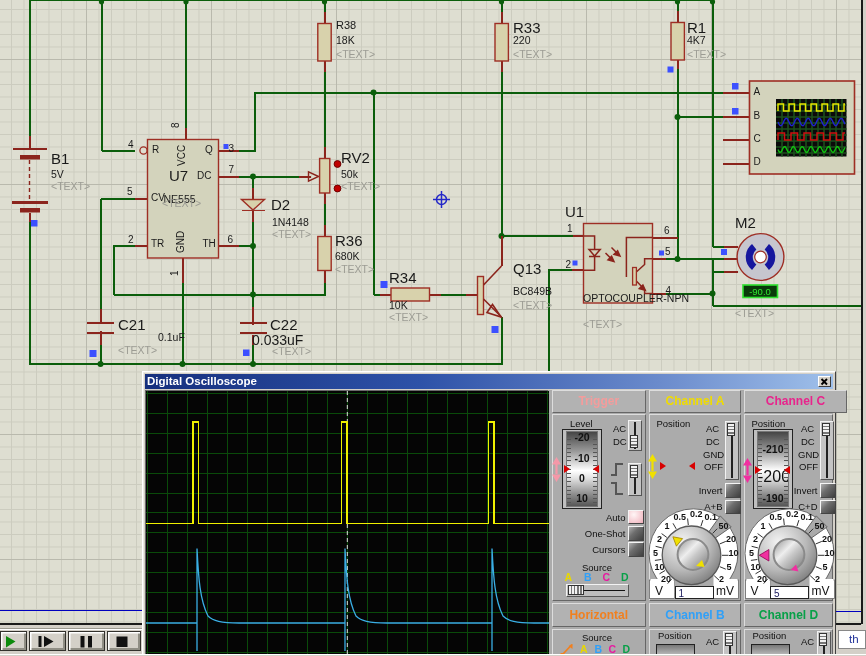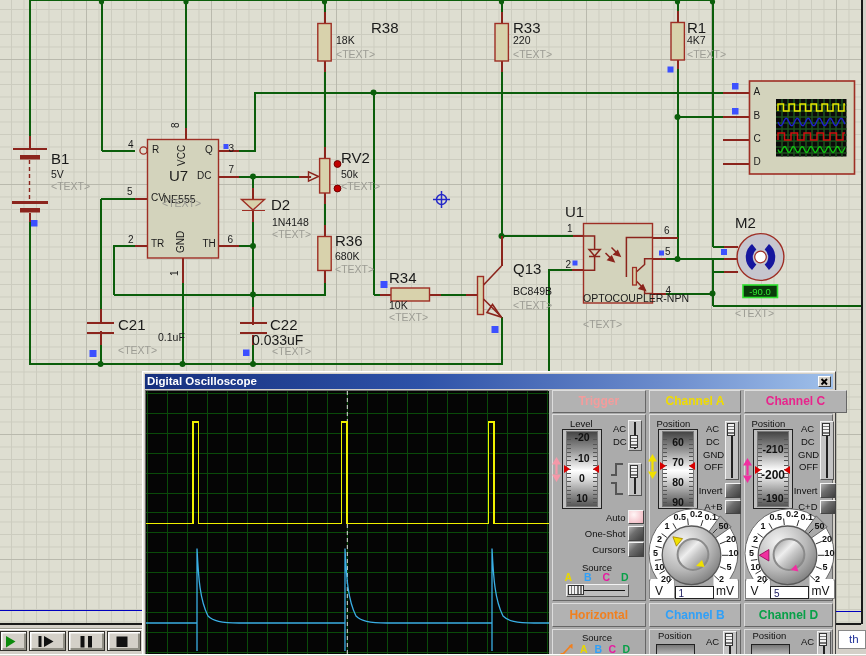--- a/index.html
+++ b/index.html
@@ -216,7 +216,7 @@
 <div class="tx" style="left:51px;top:151px;font-size:15px;color:#1A1A1A;">B1</div>
 <div class="tx" style="left:51px;top:169px;font-size:10.5px;color:#1A1A1A;">5V</div>
 <div class="tx" style="left:51px;top:181px;font-size:10.5px;color:#9C9C94;">&lt;TEXT&gt;</div>
-<div class="tx" style="left:336px;top:19.5px;font-size:15px;color:#1A1A1A;padding-left:35px;">R38</div>
+<div class="tx" style="left:336px;top:19.5px;font-size:11px;color:#1A1A1A;">R38</div>
 <div class="tx" style="left:336px;top:35px;font-size:10.5px;color:#1A1A1A;">18K</div>
 <div class="tx" style="left:336px;top:48.5px;font-size:10.5px;color:#9C9C94;">&lt;TEXT&gt;</div>
 <div class="tx" style="left:513px;top:19.5px;font-size:15px;color:#1A1A1A;">R33</div>

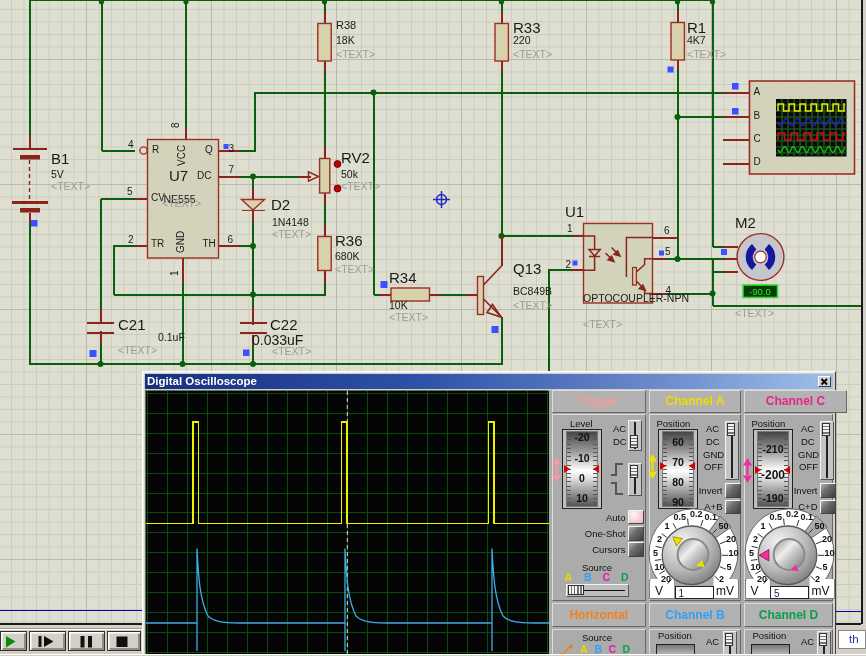--- a/index.html
+++ b/index.html
@@ -373,16 +373,6 @@
 <div style="position:absolute;left:570px;top:589.5px;width:55px;height:1.5px;background:#111;"></div>
 <div style="position:absolute;left:567.5px;top:585px;width:16px;height:10px;border:1px solid #333;background:repeating-linear-gradient(90deg,#F2F2F2 0,#F2F2F2 1.6px,#777 1.6px,#777 3.2px);"></div>
 <div class="tx" style="left:656.5px;top:418.5px;font-size:9.5px;color:#111;">Position</div>
-<div style="position:absolute;left:658px;top:429px;width:40px;height:80px;border:1px solid #222;background:#BFBFBF;">
-      <div style="position:absolute;left:3px;top:1px;width:32px;height:76px;border:1px solid #777;background:linear-gradient(180deg,#454545 0%,#9A9A9A 26%,#FFFFFF 52%,#E3E3E3 62%,#8A8A8A 85%,#565656 100%);overflow:hidden;">
-<div style="position:absolute;left:0;top:0;width:4px;height:100%;background:repeating-linear-gradient(180deg,transparent 0,transparent 3.2px,#555 3.2px,#555 4.2px);"></div>
-<div style="position:absolute;right:0;top:0;width:4px;height:100%;background:repeating-linear-gradient(180deg,transparent 0,transparent 3.2px,#555 3.2px,#555 4.2px);"></div>
-<div style="position:absolute;left:0;right:0;top:4px;text-align:center;font-size:10.5px;font-weight:bold;color:#111;">60</div>
-<div style="position:absolute;left:0;right:0;top:24px;text-align:center;font-size:10.5px;font-weight:bold;color:#111;">70</div>
-<div style="position:absolute;left:0;right:0;top:44px;text-align:center;font-size:10.5px;font-weight:bold;color:#111;">80</div>
-<div style="position:absolute;left:0;right:0;top:64px;text-align:center;font-size:10.5px;font-weight:bold;color:#111;">90</div>
-</div>
-    </div>
 <div style="position:absolute;left:660px;top:461.5px;width:0;height:0;border-top:4px solid transparent;border-bottom:4px solid transparent;border-left:6px solid #D80000;"></div>
 <div style="position:absolute;left:689px;top:461.5px;width:0;height:0;border-top:4px solid transparent;border-bottom:4px solid transparent;border-right:6px solid #D80000;"></div>
 <svg style="position:absolute;left:648px;top:453.5px" width="9" height="25">

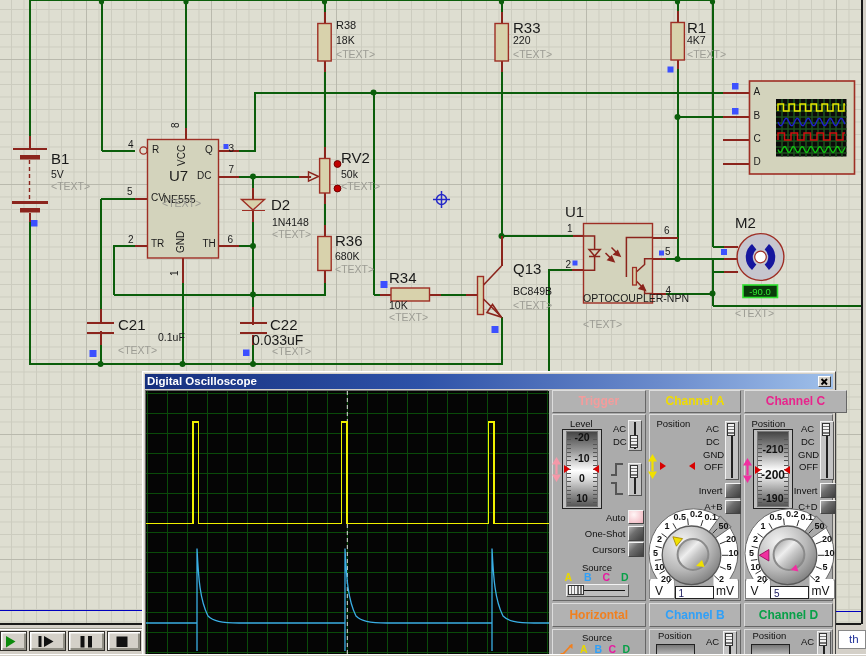--- a/index.html
+++ b/index.html
@@ -438,7 +438,7 @@
 <div style="position:absolute;left:0;top:0;width:4px;height:100%;background:repeating-linear-gradient(180deg,transparent 0,transparent 3.2px,#555 3.2px,#555 4.2px);"></div>
 <div style="position:absolute;right:0;top:0;width:4px;height:100%;background:repeating-linear-gradient(180deg,transparent 0,transparent 3.2px,#555 3.2px,#555 4.2px);"></div>
 <div style="position:absolute;left:0;right:0;top:11px;text-align:center;font-size:10.5px;font-weight:bold;color:#111;">-210</div>
-<div style="position:absolute;left:0;right:0;top:35.5px;text-align:center;font-size:12px;font-weight:bold;color:#111;">-200</div>
+<div style="position:absolute;left:0;right:0;top:35.5px;text-align:center;font-size:16px;font-weight:normal;color:#111;">-200</div>
 <div style="position:absolute;left:0;right:0;top:60px;text-align:center;font-size:10.5px;font-weight:bold;color:#111;">-190</div>
 </div>
     </div>

